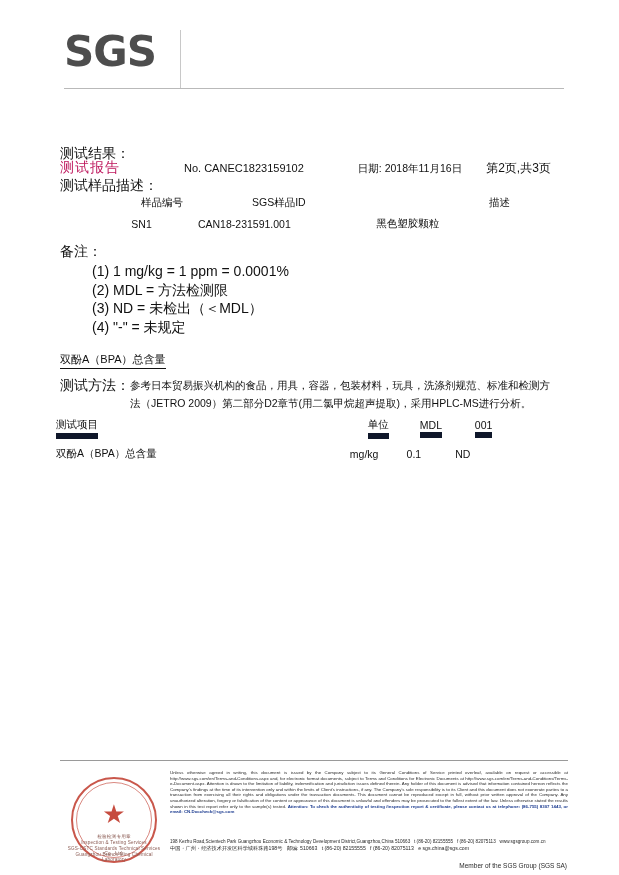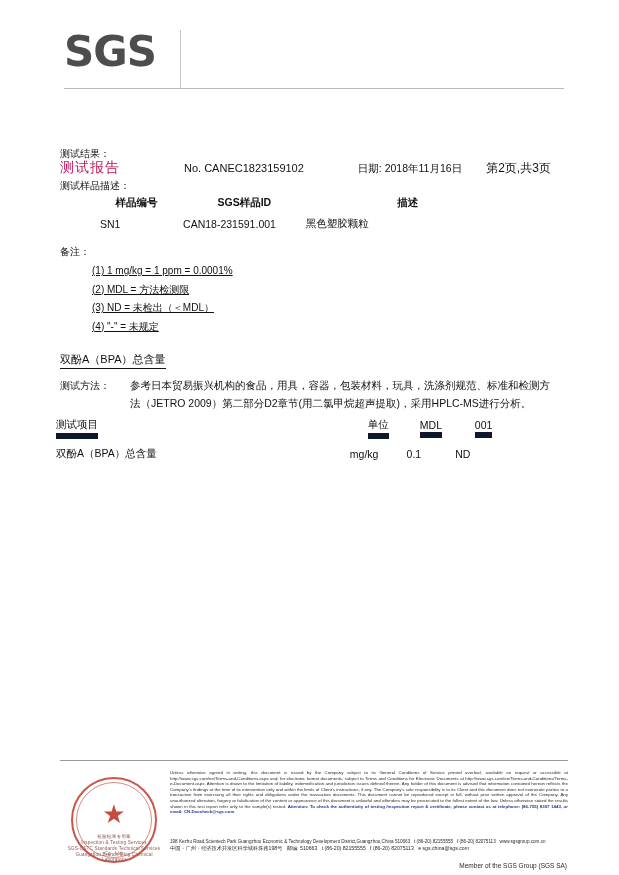--- a/index.html
+++ b/index.html
@@ -87,7 +87,7 @@
   
   .line {
     position: absolute;
-    font-size: 10px;
+    font-size: 14px;
     color: #111;
     line-height: 15px;
     white-space: nowrap;

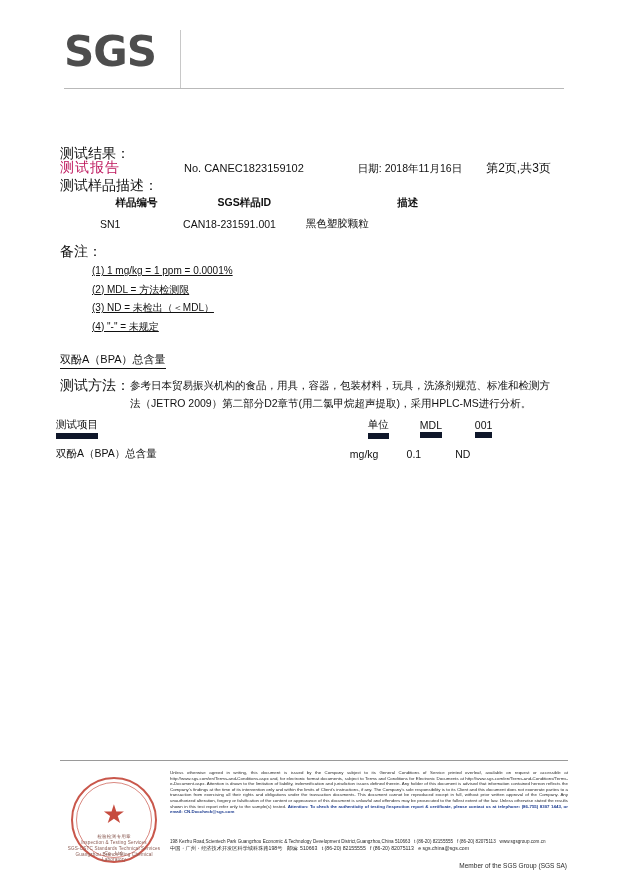--- a/index.html
+++ b/index.html
@@ -104,8 +104,8 @@
     border-collapse: collapse;
   }
   .sample-table th {
-    text-align: center;
-    font-weight: bold;
+    text-align: right;
+    font-weight: normal;
     padding: 0 0 7px 0;
     color: #111;
   }

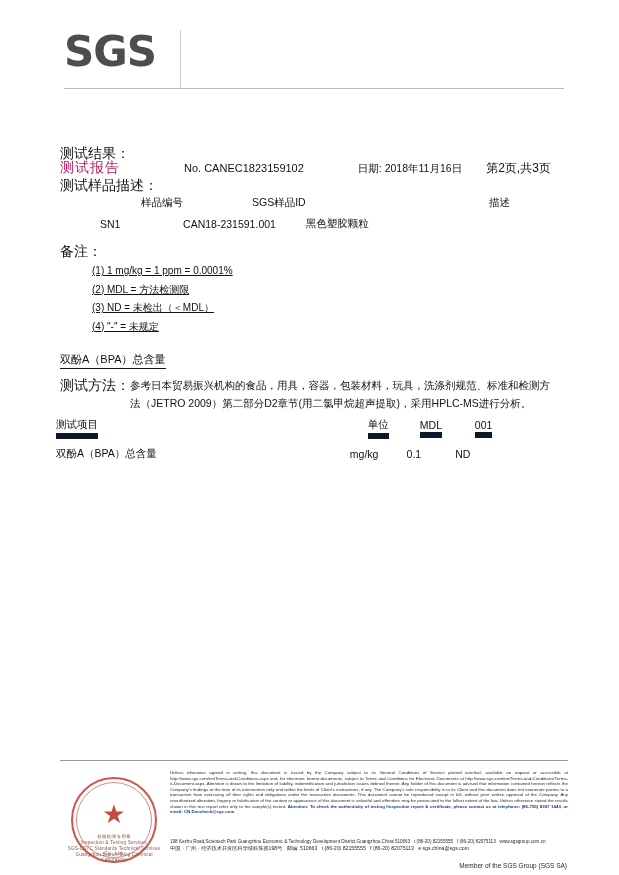--- a/index.html
+++ b/index.html
@@ -110,7 +110,7 @@
     color: #111;
   }
   .sample-table td {
-    text-align: left;
+    text-align: center;
     padding: 0;
     color: #111;
   }

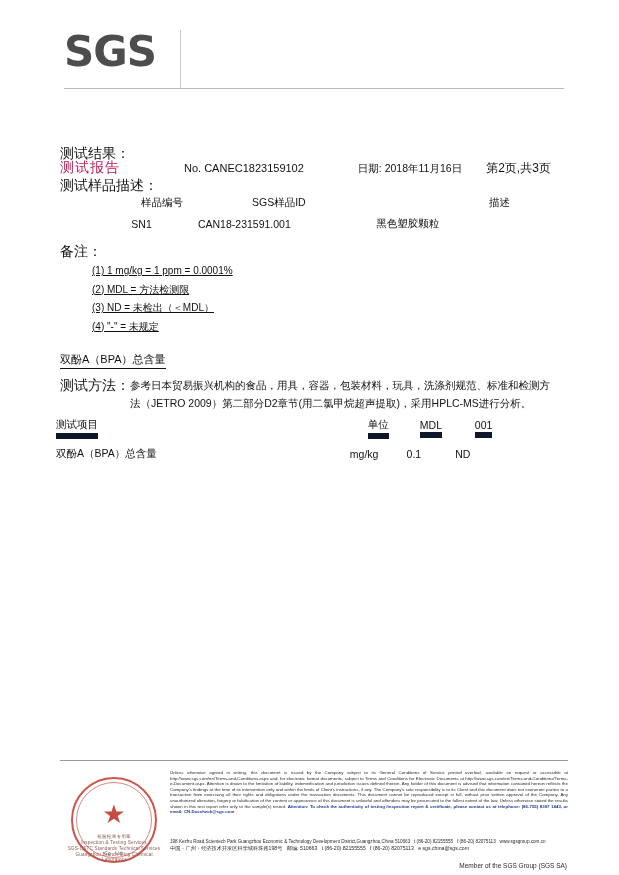--- a/index.html
+++ b/index.html
@@ -124,10 +124,9 @@
     position: absolute;
     left: 88px;
     top: 262px;
-    font-size: 10px;
+    font-size: 14px;
     line-height: 18.5px;
     color: #111;
-    text-decoration: underline;
   }
 
   .section-head {

